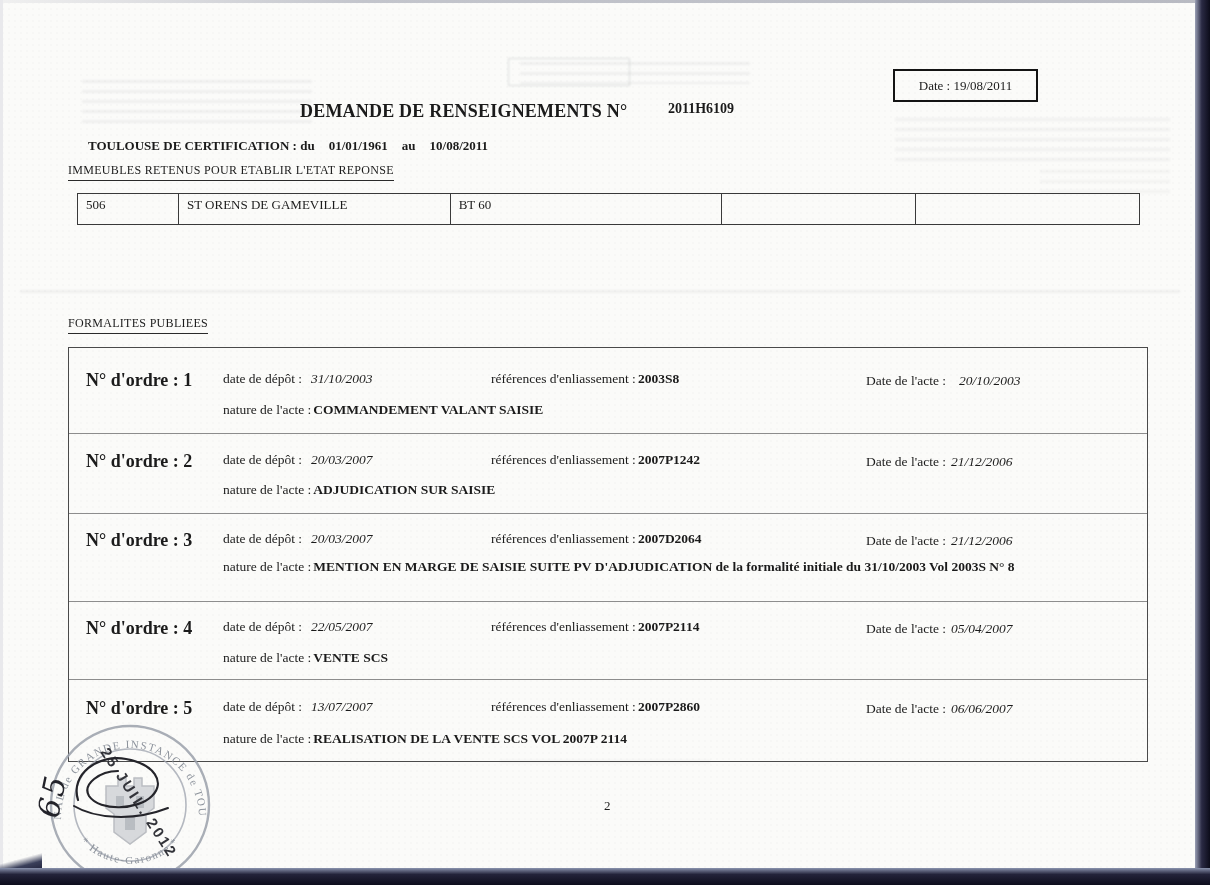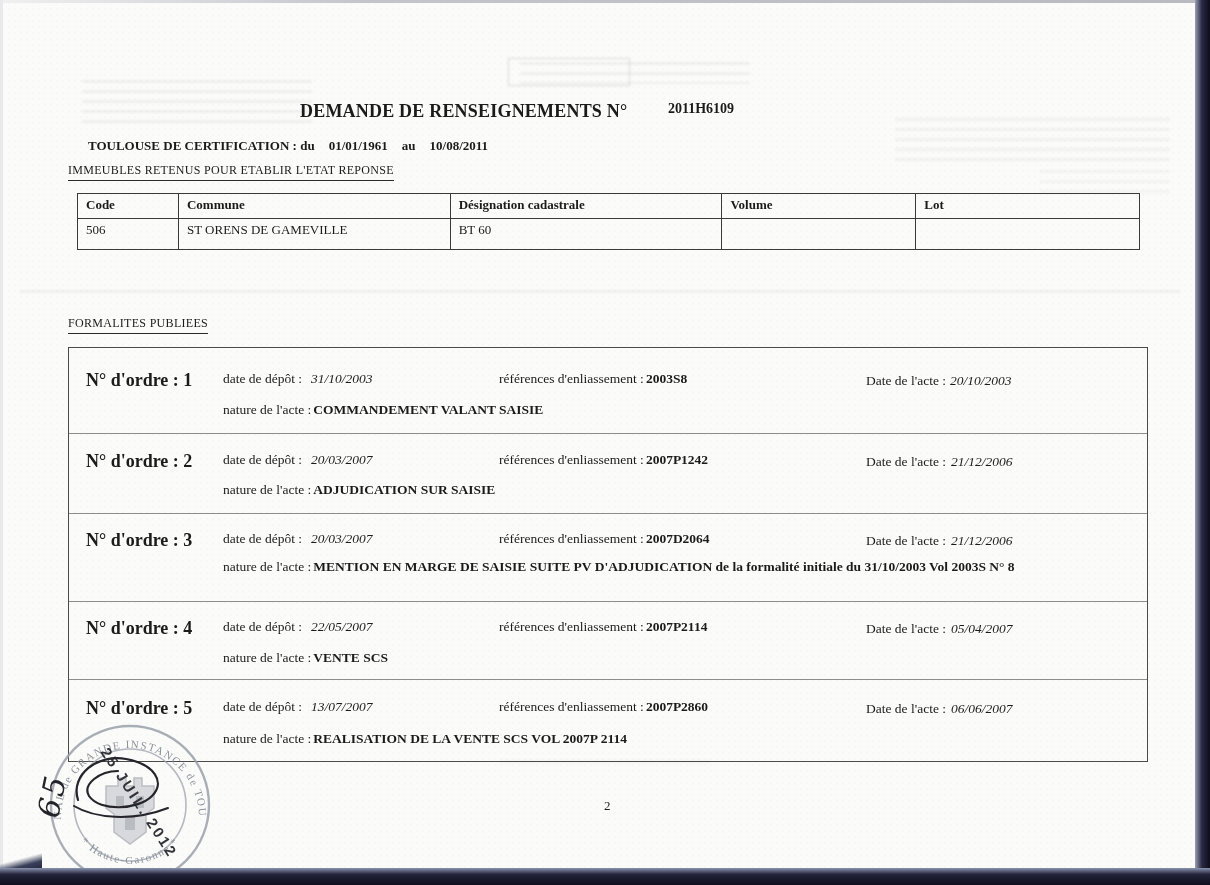--- a/index.html
+++ b/index.html
@@ -68,6 +68,9 @@
   <div class="ghost" style="left:20px;top:290px;width:1160px;height:9px;opacity:.5;"></div>
   <div class="ghost" style="left:500px;top:760px;width:210px;height:10px;opacity:.4;"></div>
 
+  <div class="datebox">
+    <span>Date : 19/08/2011</span>
+  </div>
   <div class="title">DEMANDE DE RENSEIGNEMENTS N°</div>
   <div class="title-num">2011H6109</div>
   <div class="period">

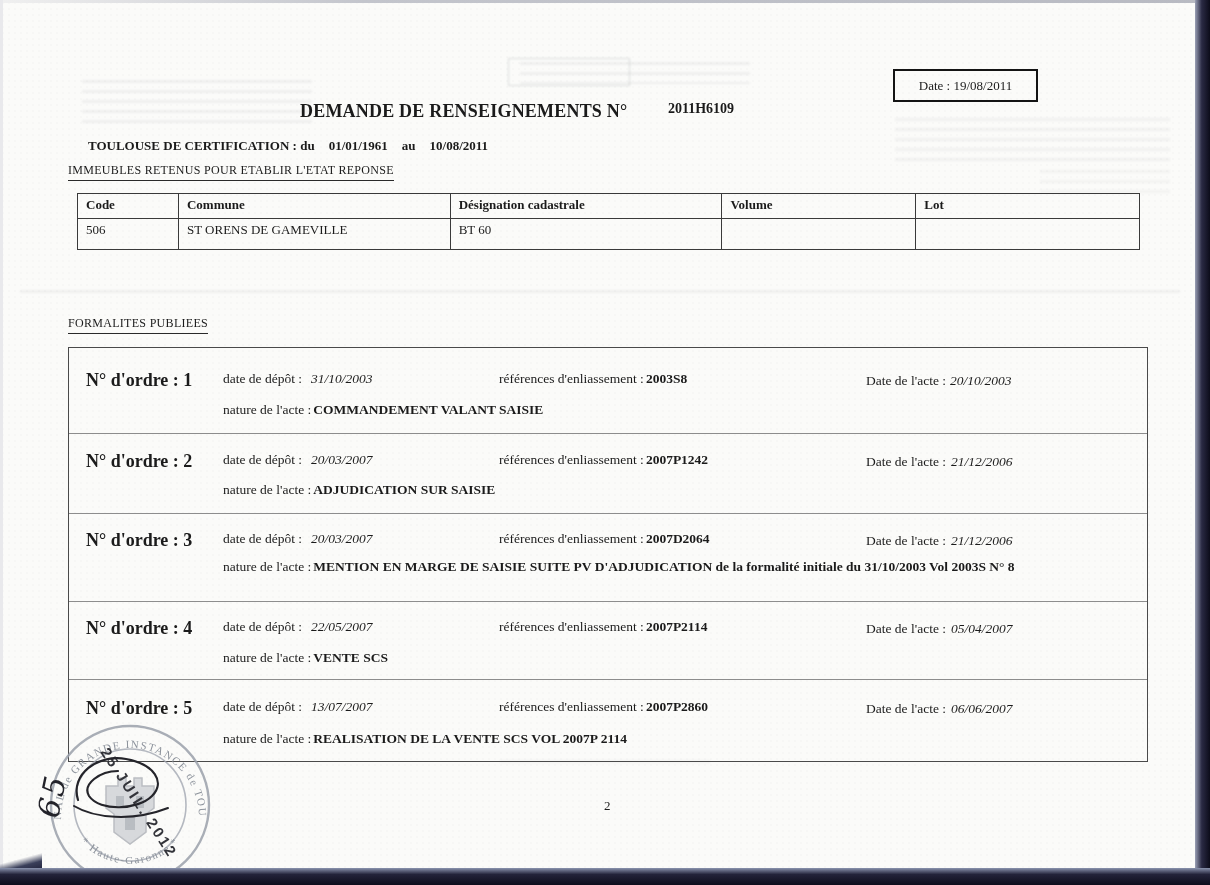--- a/index.html
+++ b/index.html
@@ -87,13 +87,6 @@
         <col style="width:224px">
       </colgroup>
     <tbody>
-        <tr>
-      <th>Code</th>
-      <th>Commune</th>
-      <th>Désignation cadastrale</th>
-      <th>Volume</th>
-      <th>Lot</th>
-    </tr>
     <tr>
       <td>506</td>
       <td>ST ORENS DE GAMEVILLE</td>

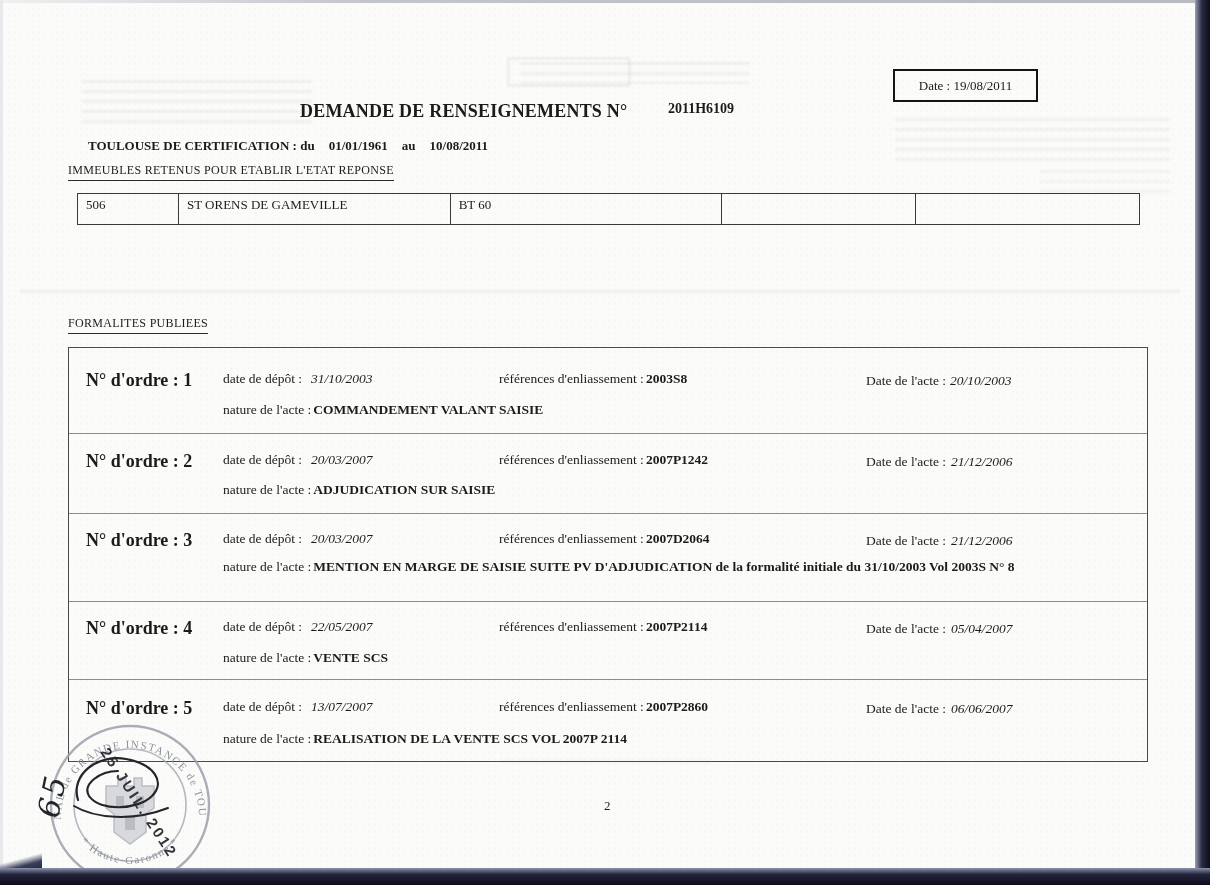--- a/index.html
+++ b/index.html
@@ -42,7 +42,7 @@
   .frow{position:absolute;left:0;width:100%;font-size:13.5px;}
   .f-ordre{position:absolute;left:17px;top:0;font-weight:bold;font-size:18px;white-space:nowrap;}
   .f-depot{position:absolute;left:154px;top:1px;white-space:nowrap;}
-  .f-ref{position:absolute;left:422px;top:1px;white-space:nowrap;margin-left:8px;}
+  .f-ref{position:absolute;left:422px;top:1px;white-space:nowrap;}
   .f-acte{position:absolute;left:797px;top:3px;white-space:nowrap;}
   .f-nature{position:absolute;left:154px;width:900px;line-height:18px;}
   .val{margin-left:9px;font-style:italic;}

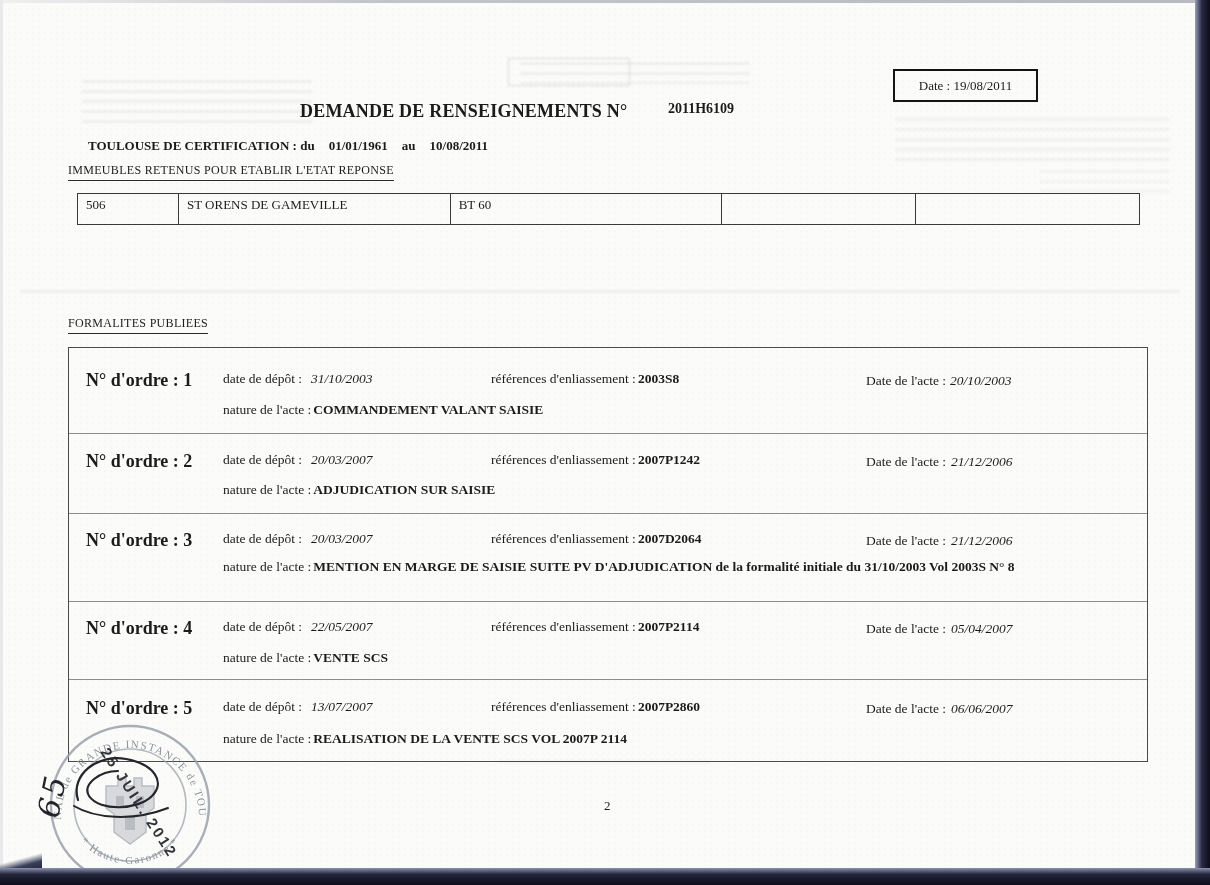--- a/index.html
+++ b/index.html
@@ -109,7 +109,7 @@
       <span class="f-ordre"><span>N° d'ordre :</span> <span>1</span></span>
       <span class="f-depot"><span>date de dépôt :</span><span class="val">31/10/2003</span></span>
       <span class="f-ref"><span>références d'enliassement :</span><span class="bold">2003S8</span></span>
-      <span class="f-acte"><span>Date de l'acte :</span><span class="val" style="margin-left:4px;">20/10/2003</span></span>
+      <span class="f-acte"><span>Date de l'acte :</span><span class="val" style="margin-left:13px;">20/10/2003</span></span>
     </div>
     <div class="frow" style="top:53px;">
       <span class="f-nature"><span>nature de l'acte :</span><span class="bold">COMMANDEMENT VALANT SAISIE</span></span>

